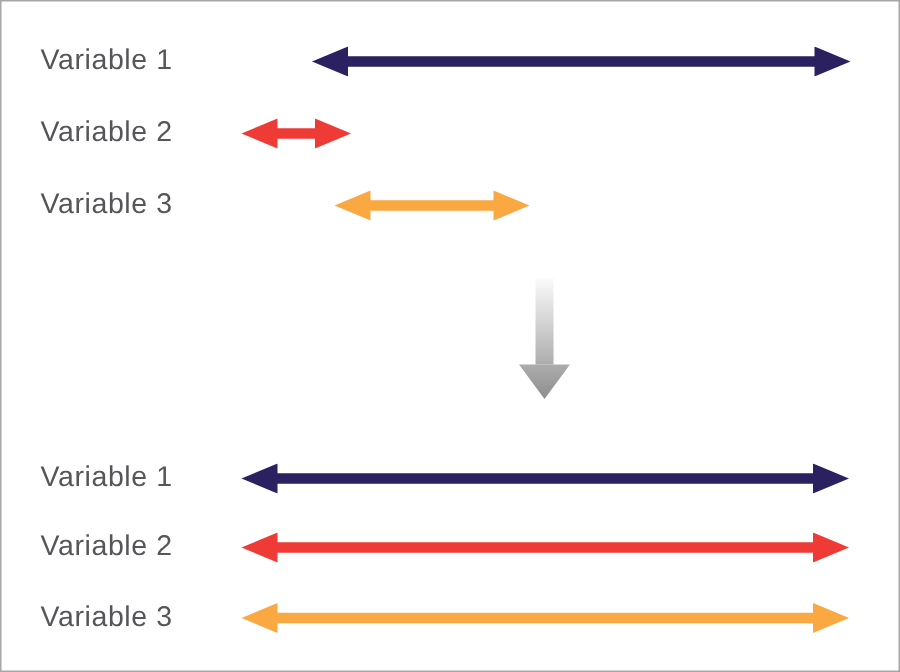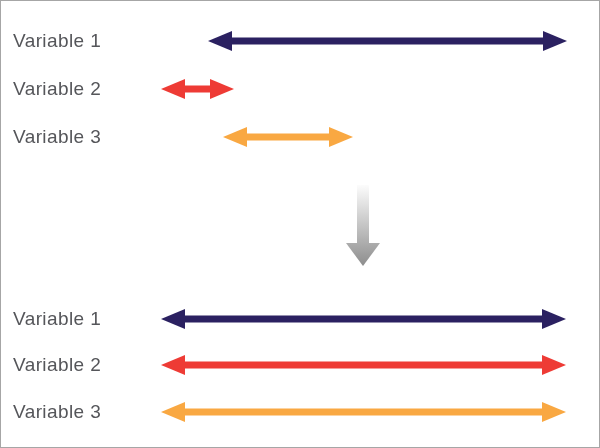--- a/index.html
+++ b/index.html
@@ -19,7 +19,7 @@
   }
   .var-label {
     position: absolute;
-    left: 12px;
+    left: 26px;
     height: 24px;
     line-height: 24px;
     font-size: 19px;

